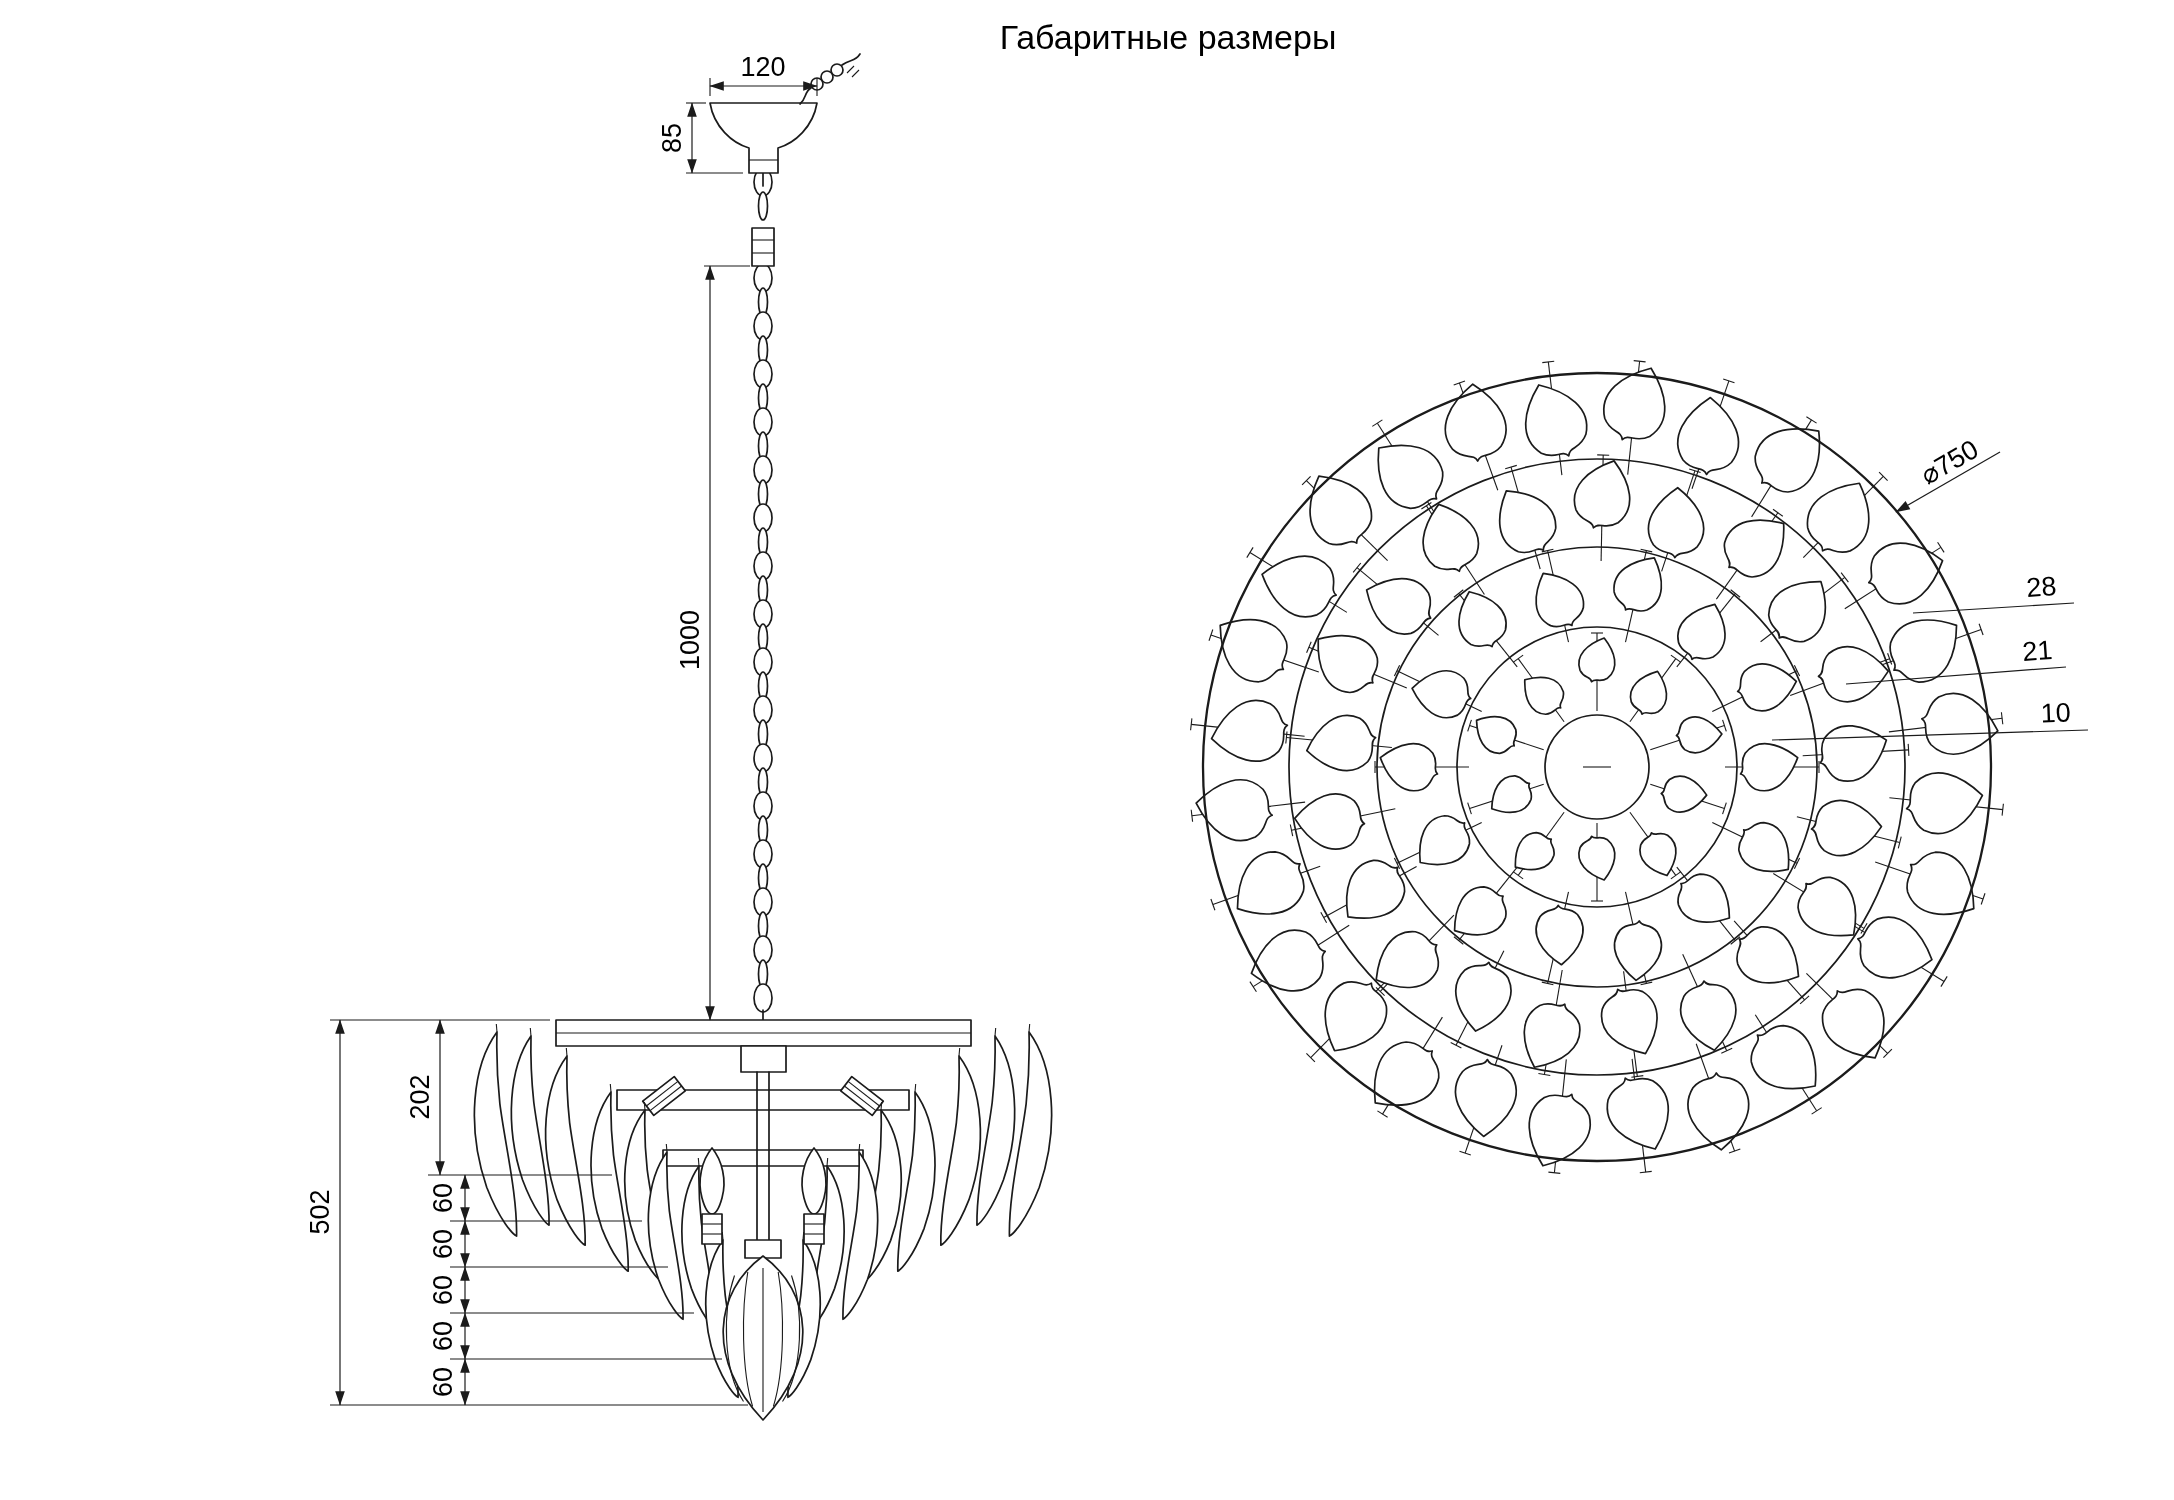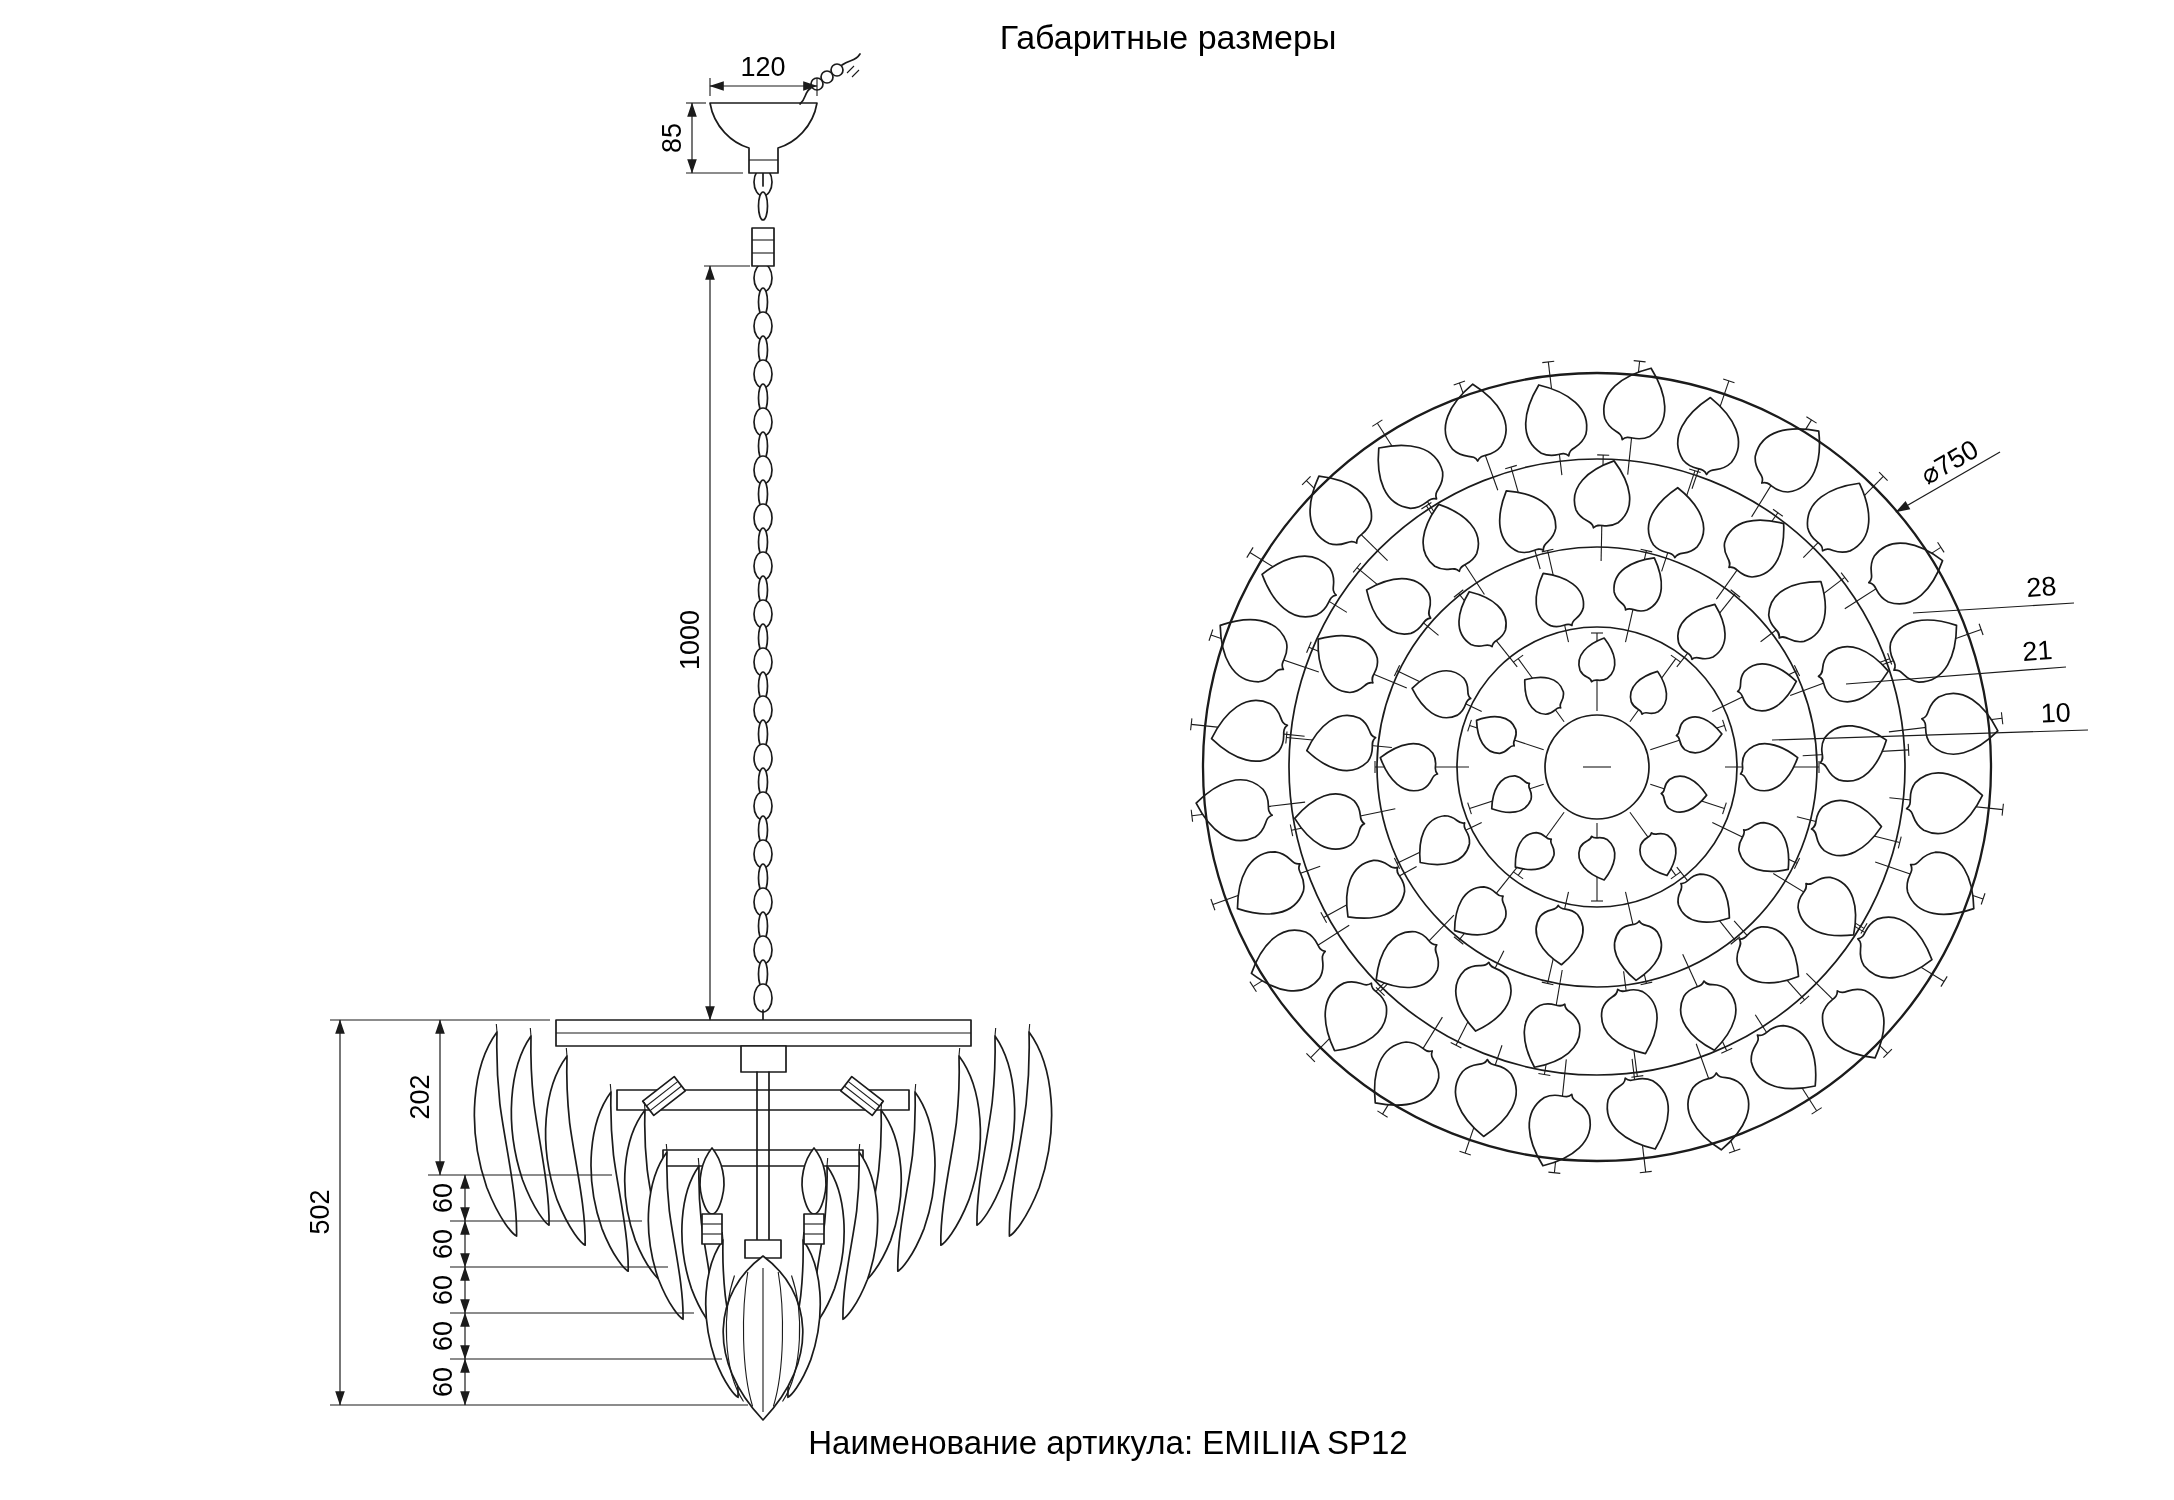--- a/index.html
+++ b/index.html
@@ -636,7 +636,6 @@
     </g>
   </svg>
 
-  <div class="footer">Наименование артикула: EMILIIA SP12</div>
 </div>
 
 </body></html>

